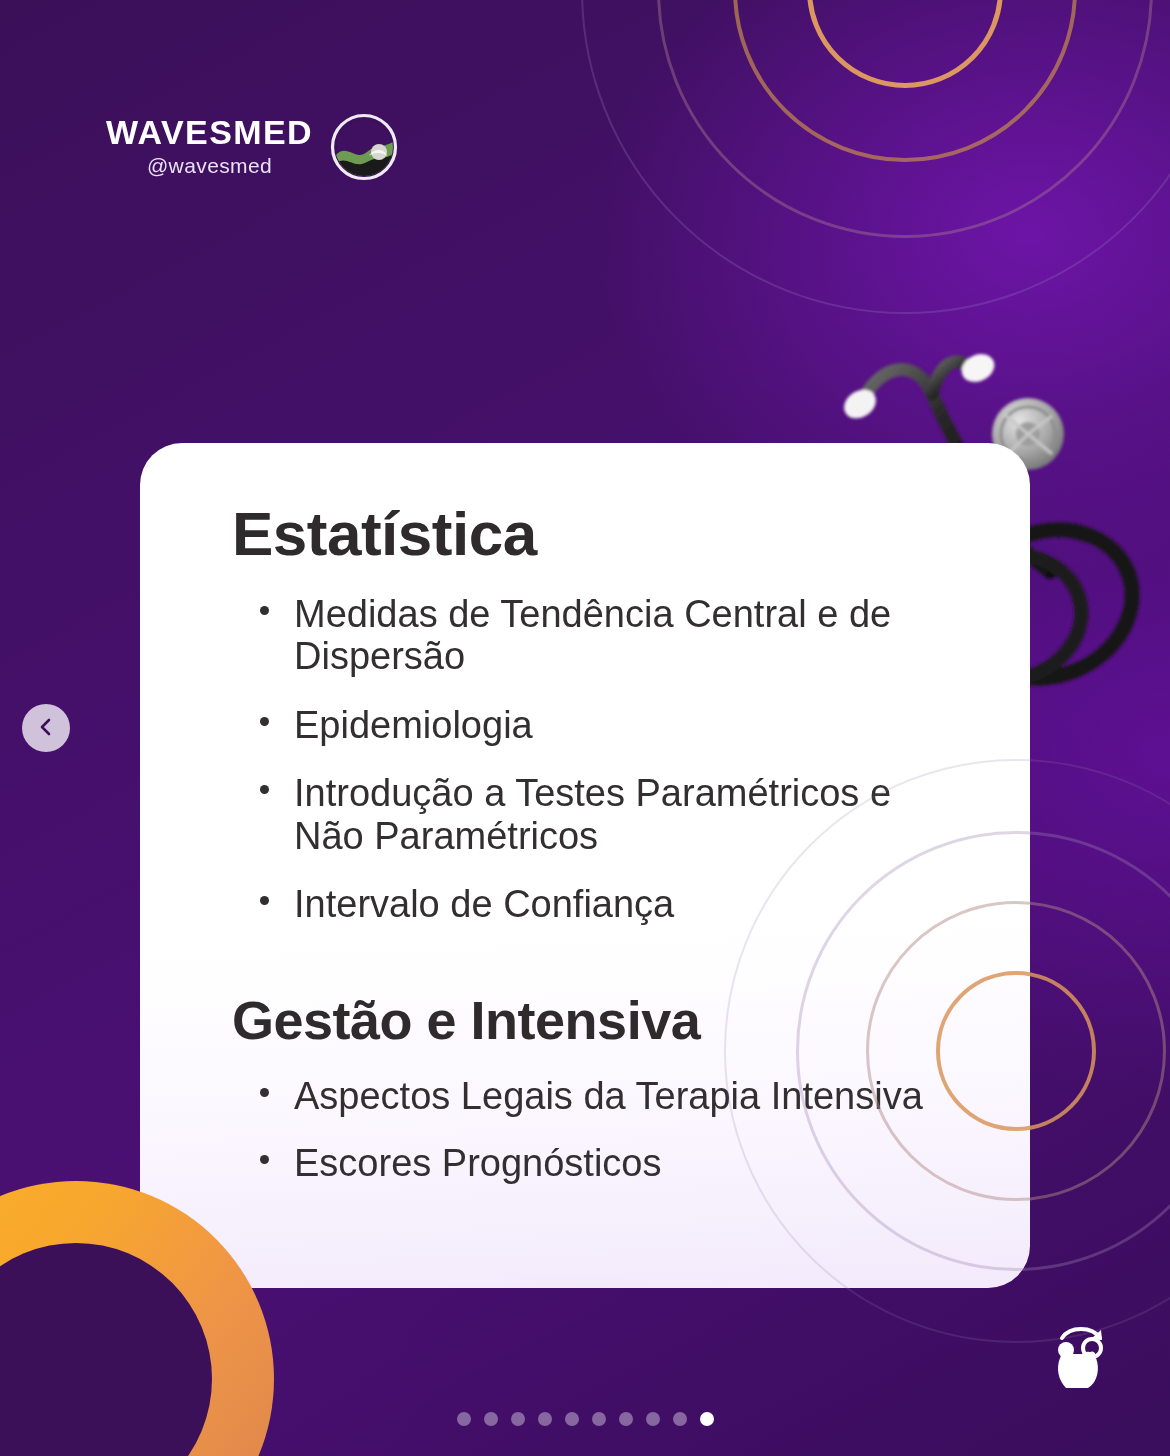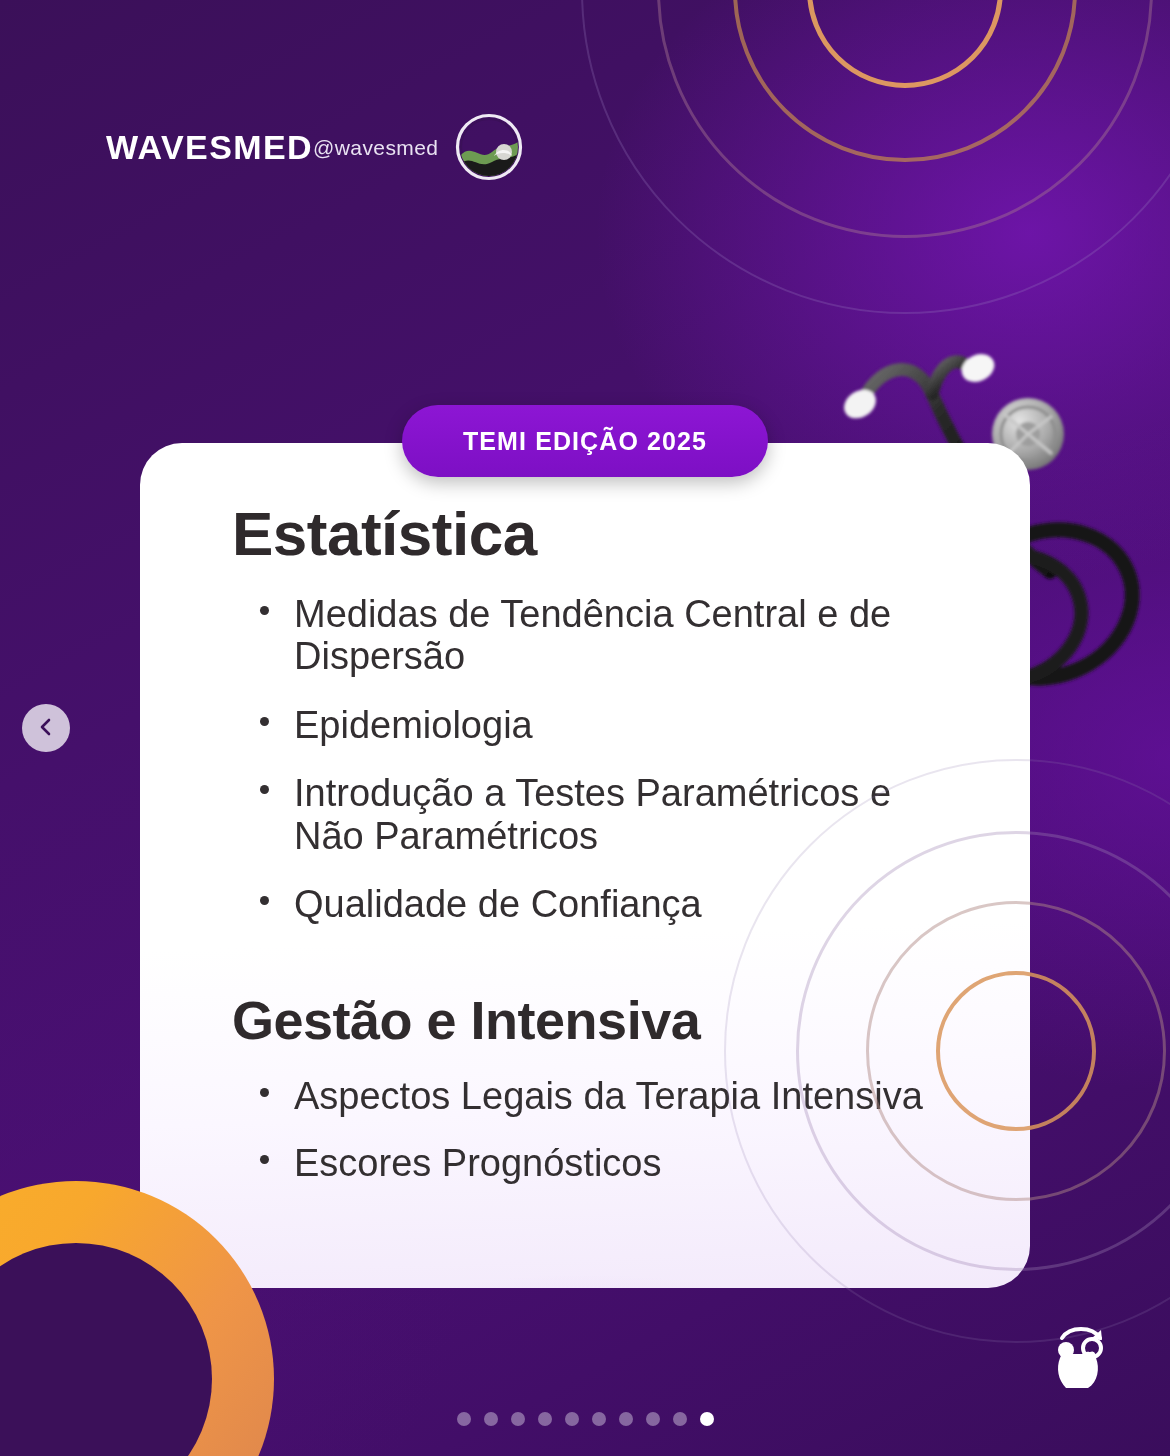--- a/index.html
+++ b/index.html
@@ -55,7 +55,7 @@
     position:absolute; left:106px; top:112px;
     display:flex; align-items:center; gap:16px;
   }
-  .brand-text { display:flex; flex-direction:row; align-items:center; }
+  .brand-text { display:flex; flex-direction:column; align-items:center; }
   .brand-name {
     color:#ffffff; font-weight:bold; font-size:34px;
     letter-spacing:1.4px; line-height:1.02;

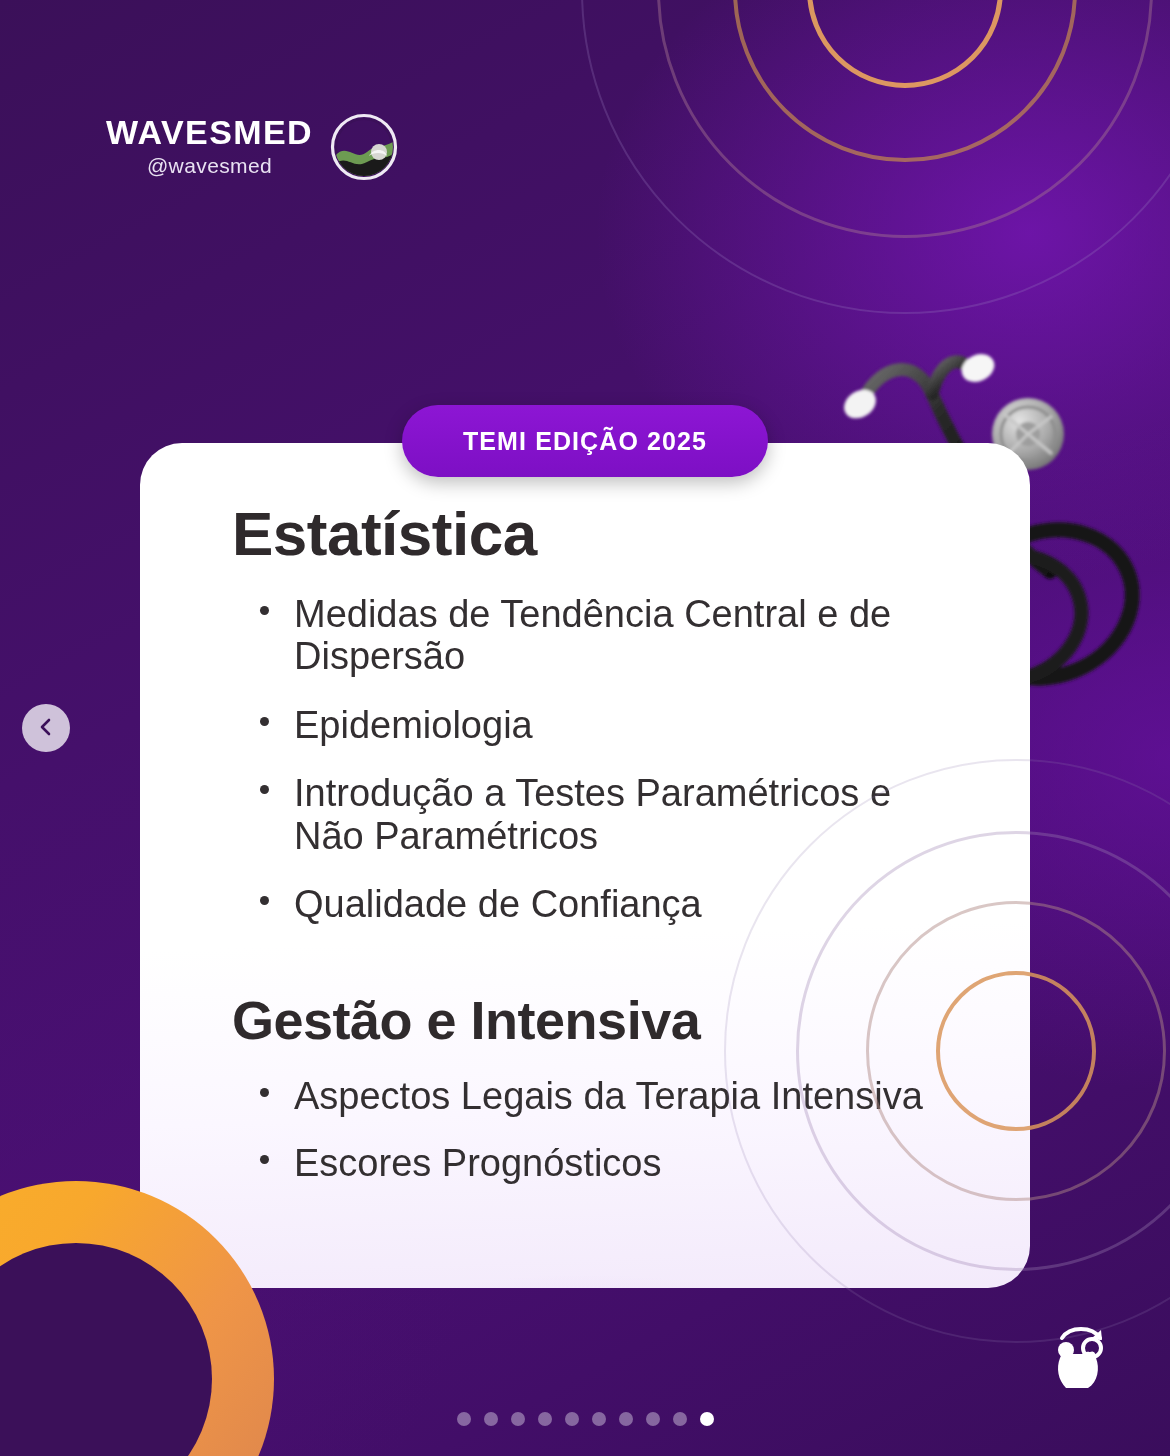--- a/index.html
+++ b/index.html
@@ -176,7 +176,6 @@
   </div>
 
 
-  <div class="badge">TEMI EDIÇÃO 2025</div>
 
   <div class="card">
     <div class="card-inner">

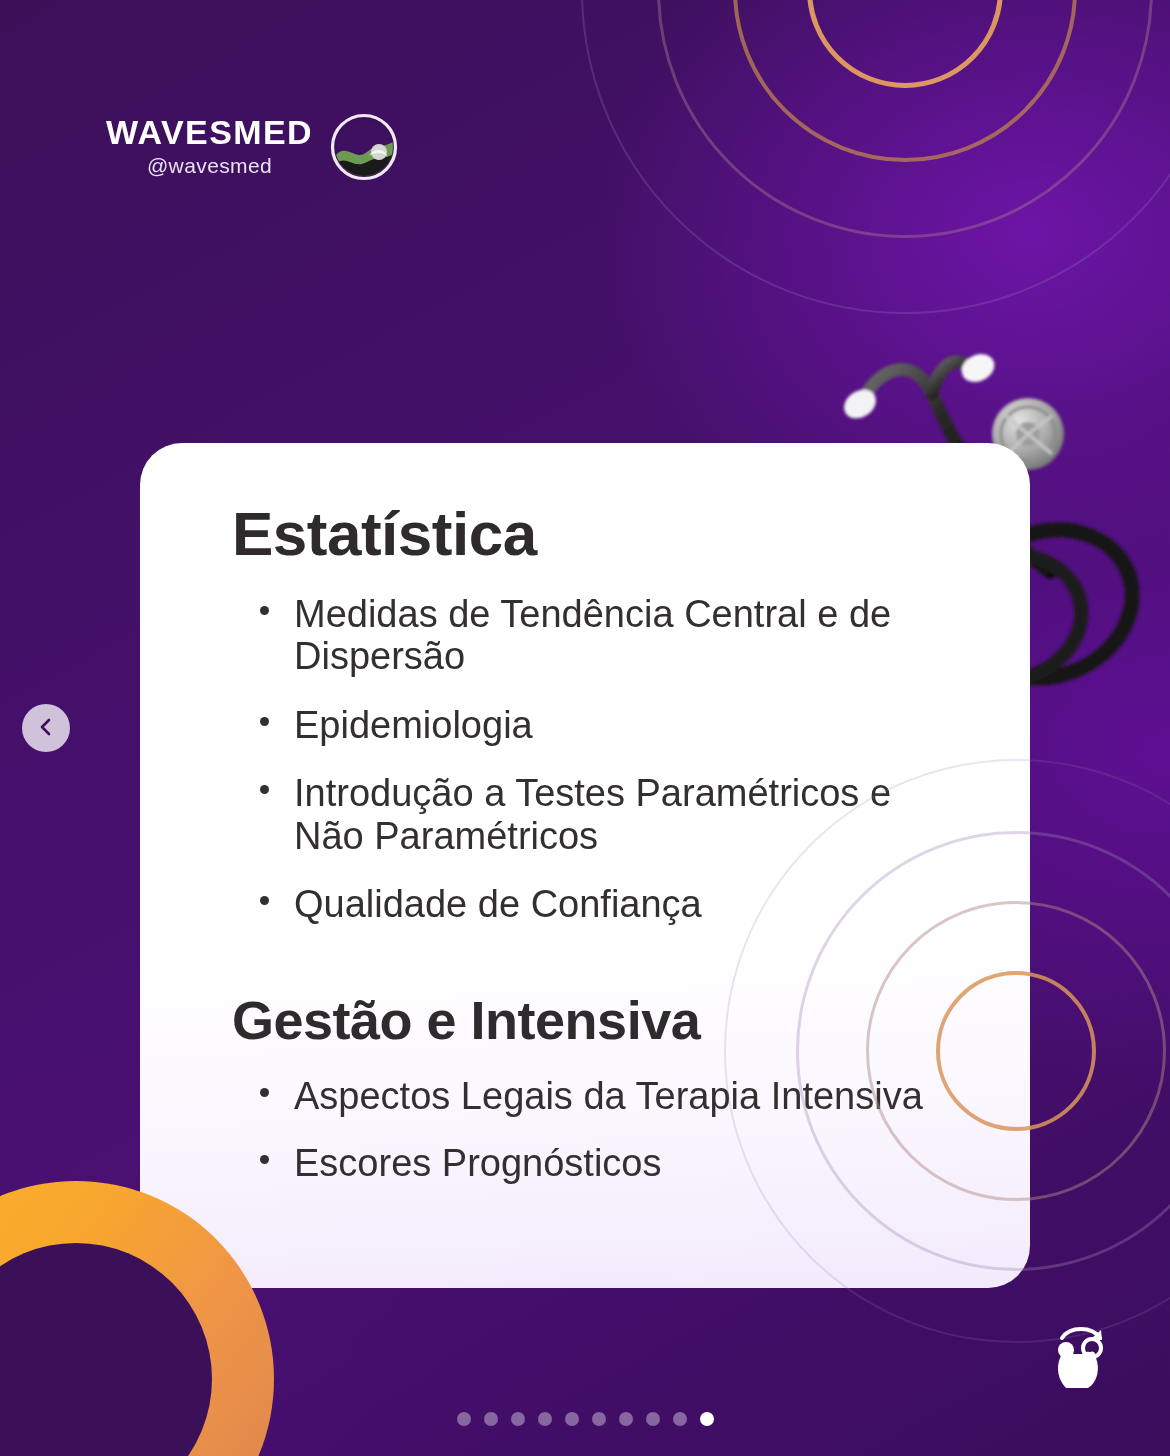--- a/index.html
+++ b/index.html
@@ -185,7 +185,7 @@
         <li>Medidas de Tendência Central e de Dispersão</li>
         <li>Epidemiologia</li>
         <li>Introdução a Testes Paramétricos e Não Paramétricos</li>
-        <li>Qualidade de Confiança</li>
+        <li>Intervalo de Confiança</li>
       </ul>
 
       <h2 class="section-head h2">Gestão e Intensiva</h2>

